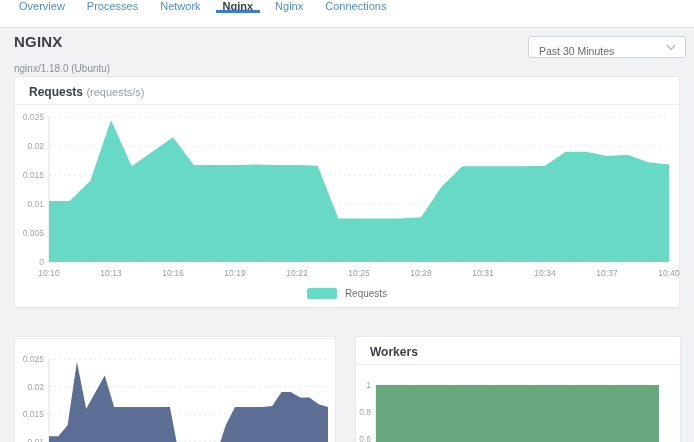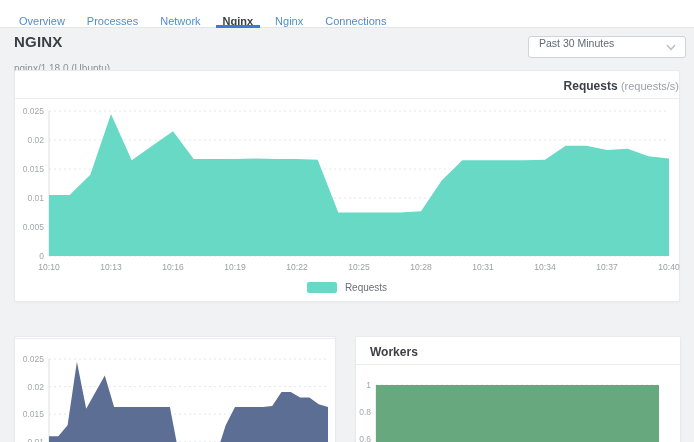--- a/index.html
+++ b/index.html
@@ -11,7 +11,7 @@
   
   .tabbar{
     position:absolute;top:0;left:0;right:0;height:27px;background:#ffffff;
-    border-bottom:1px solid #e3e6e8;display:flex;align-items:flex-end;padding-left:8px;
+    border-bottom:1px solid #e3e6e8;display:flex;align-items:flex-start;padding-left:8px;
   }
   .tab{
     display:flex;align-items:center;padding:0 11px;font-size:11px;color:#4c8fd2;

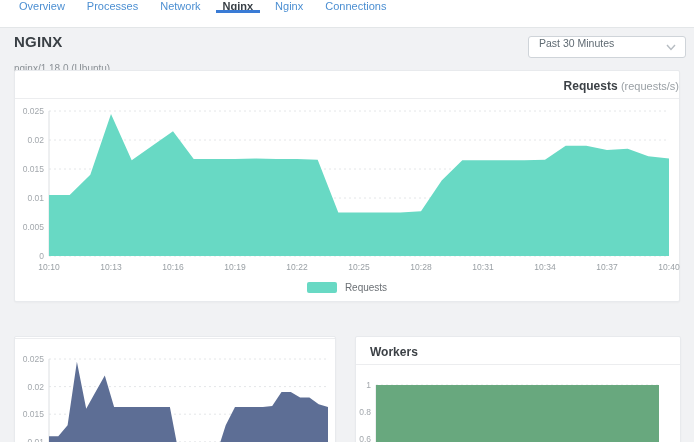--- a/index.html
+++ b/index.html
@@ -27,7 +27,7 @@
   .pagehead .subtitle{font-size:10px;color:#8b9196;margin-top:13px;}
   .timerange{
     position:absolute;right:8px;top:36px;width:158px;height:22px;background:#fff;
-    border:1px solid #cfd4d9;border-radius:3px;display:flex;align-items:flex-start;
+    border:1px solid #cfd4d9;border-radius:3px;display:flex;align-items:flex-end;
     font-size:10.5px;color:#5f6a72;padding-left:10px;box-sizing:border-box;cursor:pointer;
   }
   .timerange svg{position:absolute;right:9px;top:7px;}

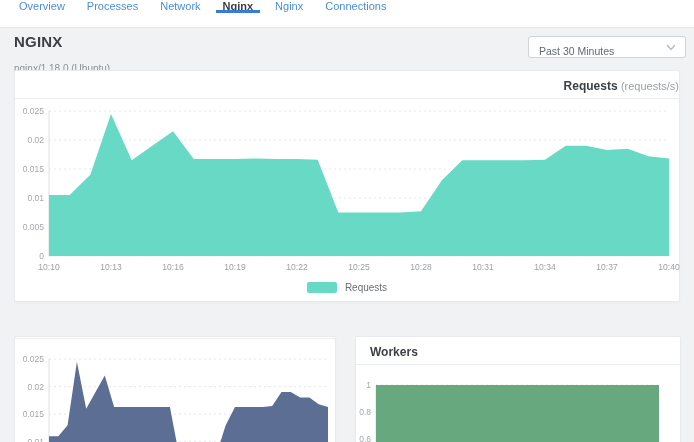--- a/index.html
+++ b/index.html
@@ -36,7 +36,7 @@
     position:absolute;background:#fff;border:1px solid #e8eaed;border-radius:2px;
     box-shadow:0 1px 2px rgba(0,0,0,.03);box-sizing:border-box;
   }
-  .card-requests{left:14px;top:70px;width:666px;height:232px;text-align:right;}
+  .card-requests{left:14px;top:76px;width:666px;height:232px;}
   .card-connections{left:14px;top:336px;width:322px;height:210px;}
   .card-workers{left:355px;top:336px;width:326px;height:210px;}
   .card-title{padding:8px 0 0 14px;font-size:12px;color:#3c4146;height:18px;}

